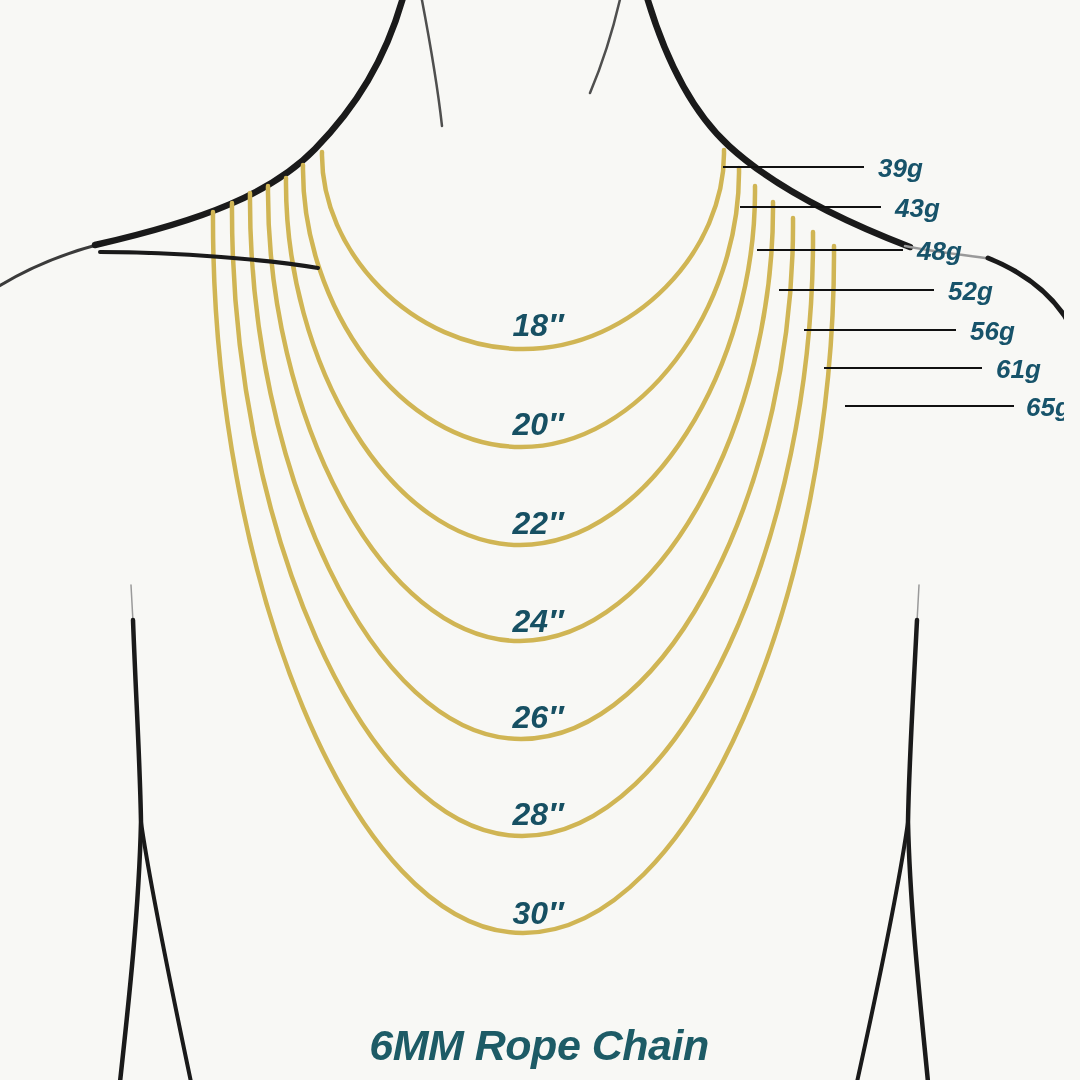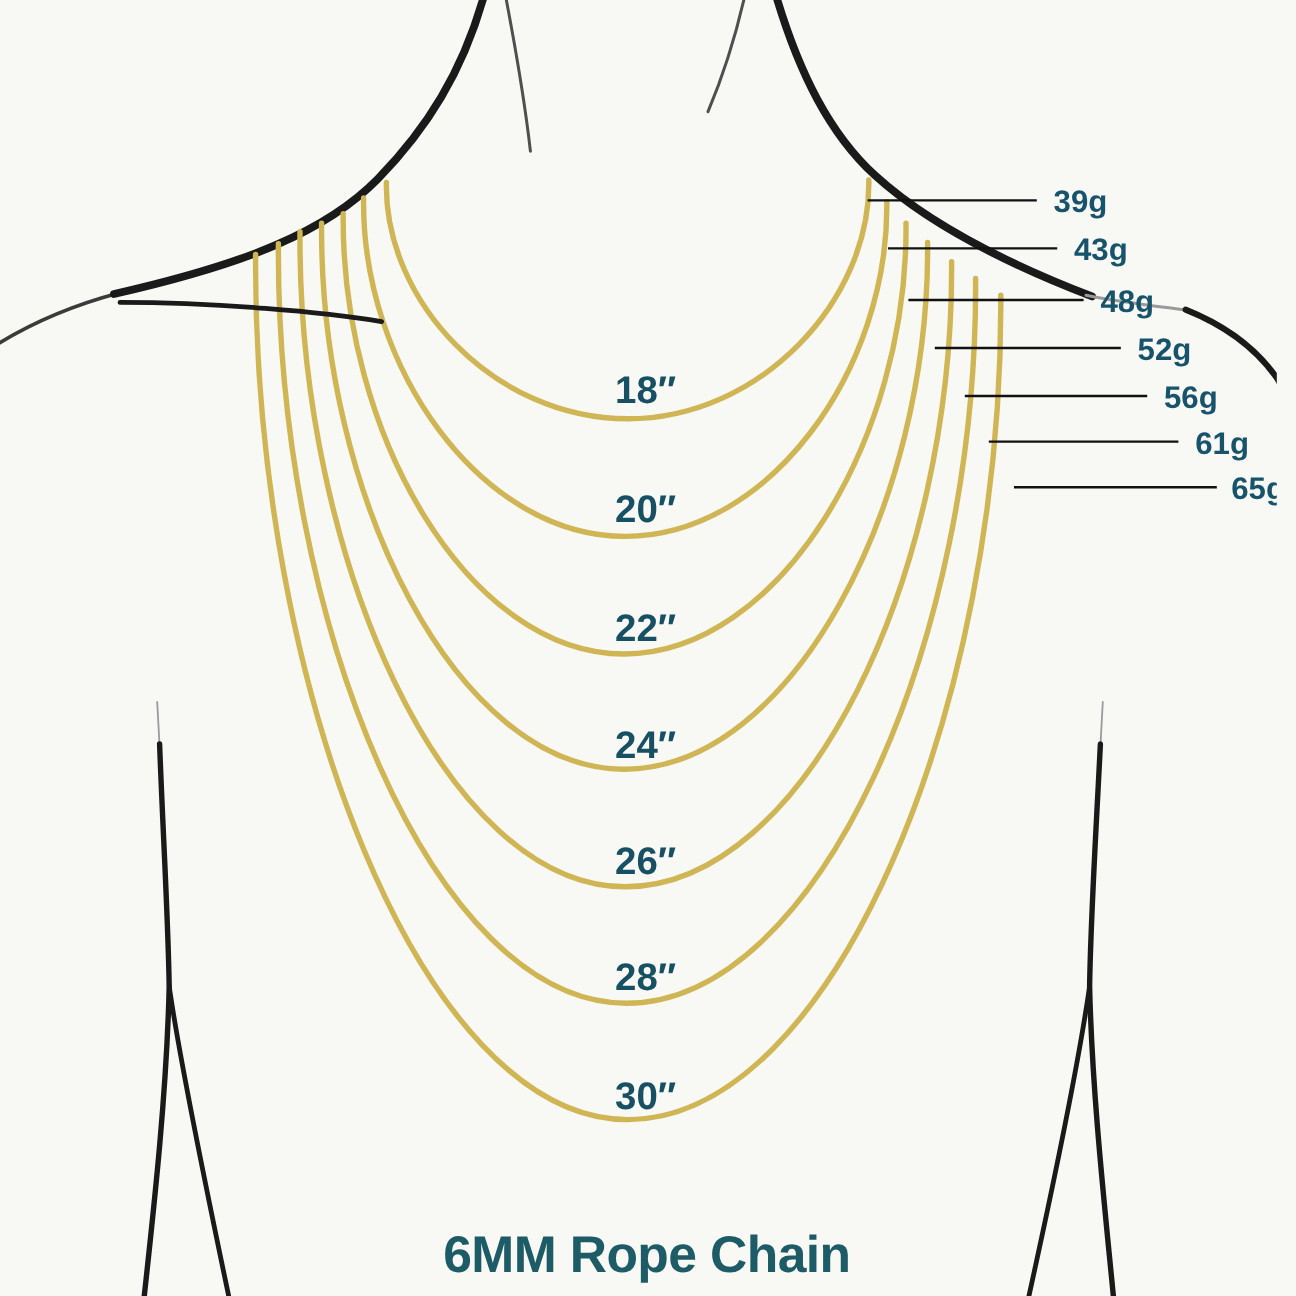--- a/index.html
+++ b/index.html
@@ -9,6 +9,7 @@
     background:#f8f8f5;
     font-family:"Liberation Sans",sans-serif;
     overflow:hidden;
+    font-style:italic;
   }
   svg{display:block;}
   .sil{stroke:#1a1a1a;fill:none;stroke-linecap:round;stroke-linejoin:round;}

